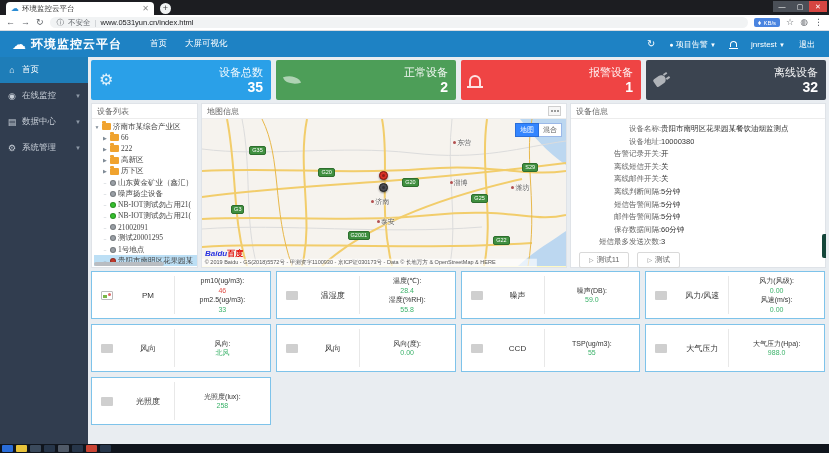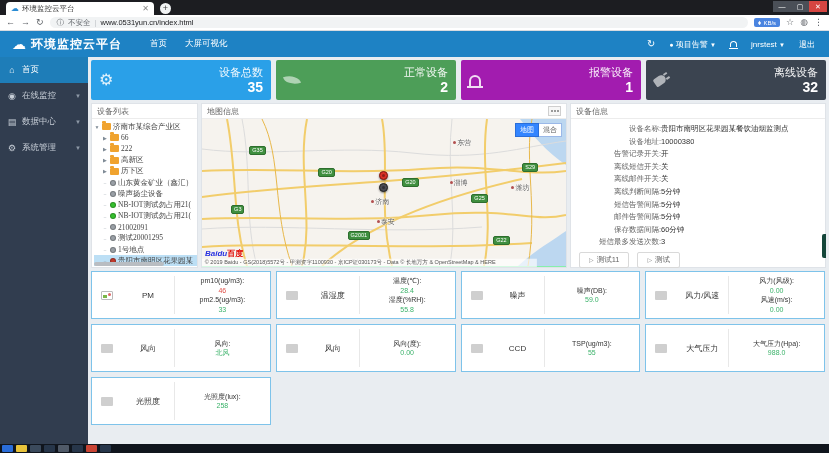--- a/index.html
+++ b/index.html
@@ -56,7 +56,7 @@
   .stat .svalue { font-size:14px; font-weight:bold; line-height:15px; }
   .stat.s0 { background:#2aa0e8; }
   .stat.s1 { background:#4d9e58; }
-  .stat.s2 { background:#a21caf; }
+  .stat.s2 { background:#ef4444; }
   .stat.s3 { background:#3b4450; }
   .gear-big { font-size:16px; line-height:16px; color:rgba(255,255,255,.85); }
   .leaf { width:16px; height:10px; background:rgba(255,255,255,.55); border-radius:0 100% 0 100%; transform:rotate(-15deg); }

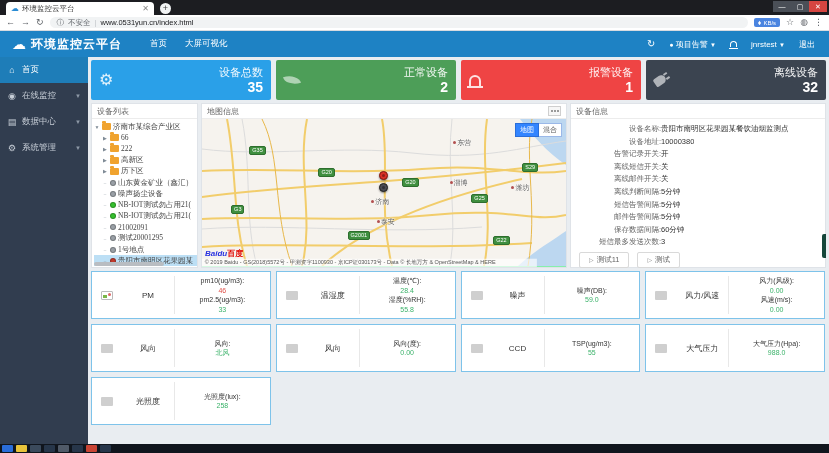--- a/index.html
+++ b/index.html
@@ -90,7 +90,7 @@
 
   
   .mappanel { flex:1; position:relative; }
-  .mapbody { position:relative; flex:1; background:#86efac; overflow:hidden; }
+  .mapbody { position:relative; flex:1; background:#fef9c3; overflow:hidden; }
   .mapbody svg { position:absolute; inset:0; }
   .city { position:absolute; font-size:7px; color:#5a5a5a; text-shadow:0 0 2px #fff,0 0 2px #fff; }
   .citydot { display:inline-block; width:3px; height:3px; background:#b25050; border-radius:50%; margin-right:1px; vertical-align:1px; }

